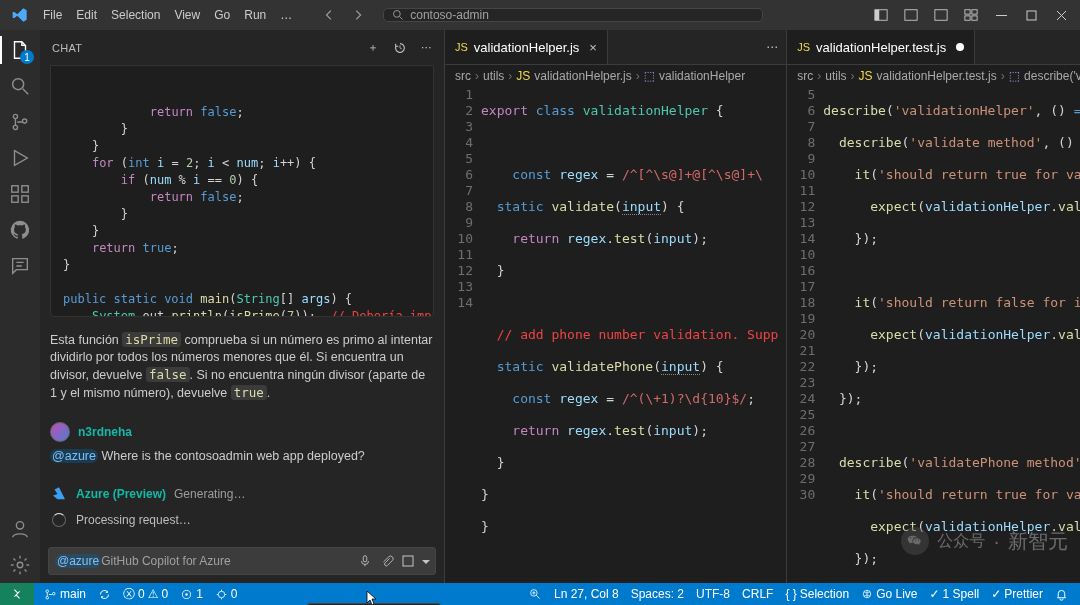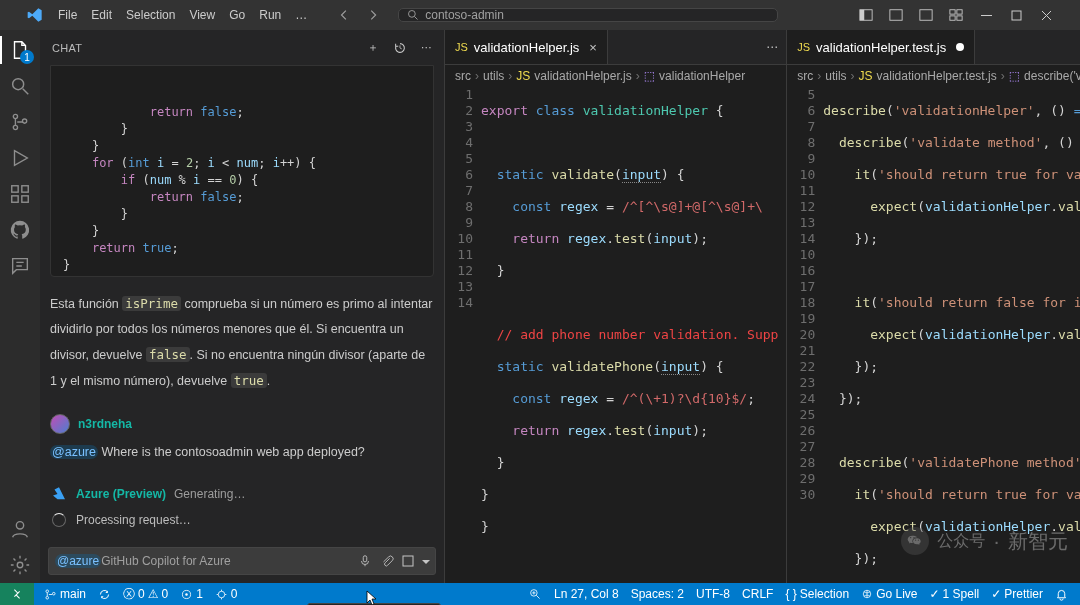--- a/index.html
+++ b/index.html
@@ -23,7 +23,7 @@
   }
   *{box-sizing:border-box}
   html,body{margin:0;padding:0;width:1080px;height:605px;background:var(--bg);color:var(--fg);font-family:"Segoe UI",Arial,sans-serif;font-size:12px;overflow:hidden}
-  .topbar{height:30px;background:var(--bg-top);display:flex;align-items:center;padding:0 19px;color:#cccccc}
+  .topbar{height:30px;background:var(--bg-top);display:flex;align-items:center;padding:0 4px;color:#cccccc}
   .topbar .vslogo{width:16px;height:16px;margin:0 8px;display:flex;align-items:center;justify-content:center}
   .topbar .menu{display:flex}
   .topbar .menu span{padding:0 7px;line-height:30px;cursor:default}

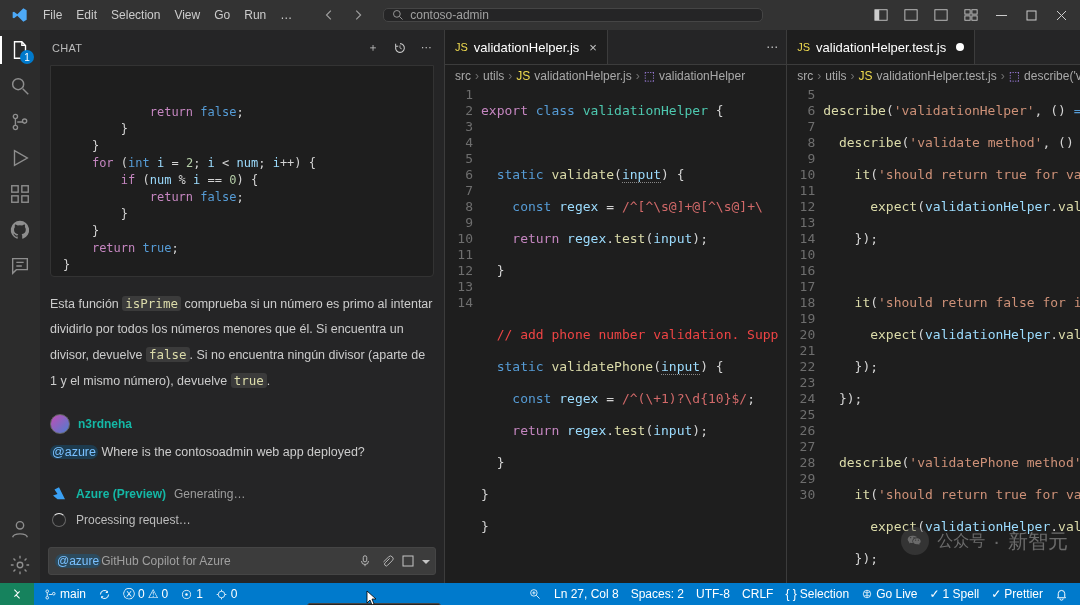--- a/index.html
+++ b/index.html
@@ -384,8 +384,8 @@
         <div class="src">
 <div class="ln"><span class="tok-kw">export</span> <span class="tok-kw2">class</span> <span class="tok-cls">validationHelper</span> {</div>
 <div class="ln"></div>
+<div class="ln">    <span class="tok-kw2">const</span> <span class="tok-var">regex</span> = <span class="tok-rgx">/^[^\s@]+@[^\s@]+\</span></div>
 <div class="ln">  <span class="tok-kw2">static</span> <span class="tok-fn">validate</span>(<span class="tok-var" style="border-bottom:1px dotted #888">input</span>) {</div>
-<div class="ln">    <span class="tok-kw2">const</span> <span class="tok-var">regex</span> = <span class="tok-rgx">/^[^\s@]+@[^\s@]+\</span></div>
 <div class="ln">    <span class="tok-kw">return</span> <span class="tok-var">regex</span>.<span class="tok-fn">test</span>(<span class="tok-var">input</span>);</div>
 <div class="ln">  }</div>
 <div class="ln"></div>

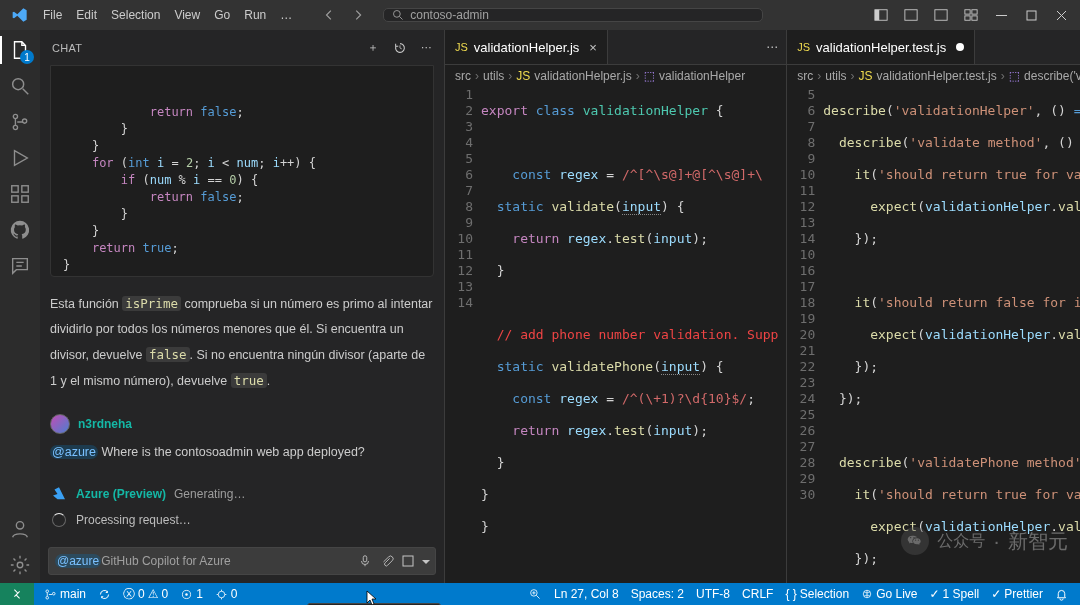--- a/index.html
+++ b/index.html
@@ -47,7 +47,7 @@
   .chead .ic{margin-left:14px;color:#c5c5c5}
   .chatpanel .chatscroll{flex:1;overflow:hidden;padding:0 10px 6px 10px;display:flex;flex-direction:column}
   .codeblock{background:#1e1e1e;border-radius:0 0 4px 4px;margin:0 0 10px 0;font-family:Consolas,monospace;font-size:12px;line-height:17px;color:#d4d4d4;padding:4px 0;border:1px solid #333;white-space:pre;overflow:hidden}
-  .explain{font-size:12.5px;line-height:25px;color:#ccc;margin:4px 0 14px 0}
+  .explain{font-size:12.5px;line-height:17px;color:#ccc;margin:4px 0 14px 0}
   .tag{background:#3b3b3b;border-radius:3px;padding:0 3px;font-family:Consolas,monospace;color:#dcdcaa}
   .urow{display:flex;align-items:center;gap:8px;margin:6px 0}
   .avatar{width:20px;height:20px;border-radius:50%;background:linear-gradient(135deg,#c04eb5,#4c7ecf);border:1px solid #666}

